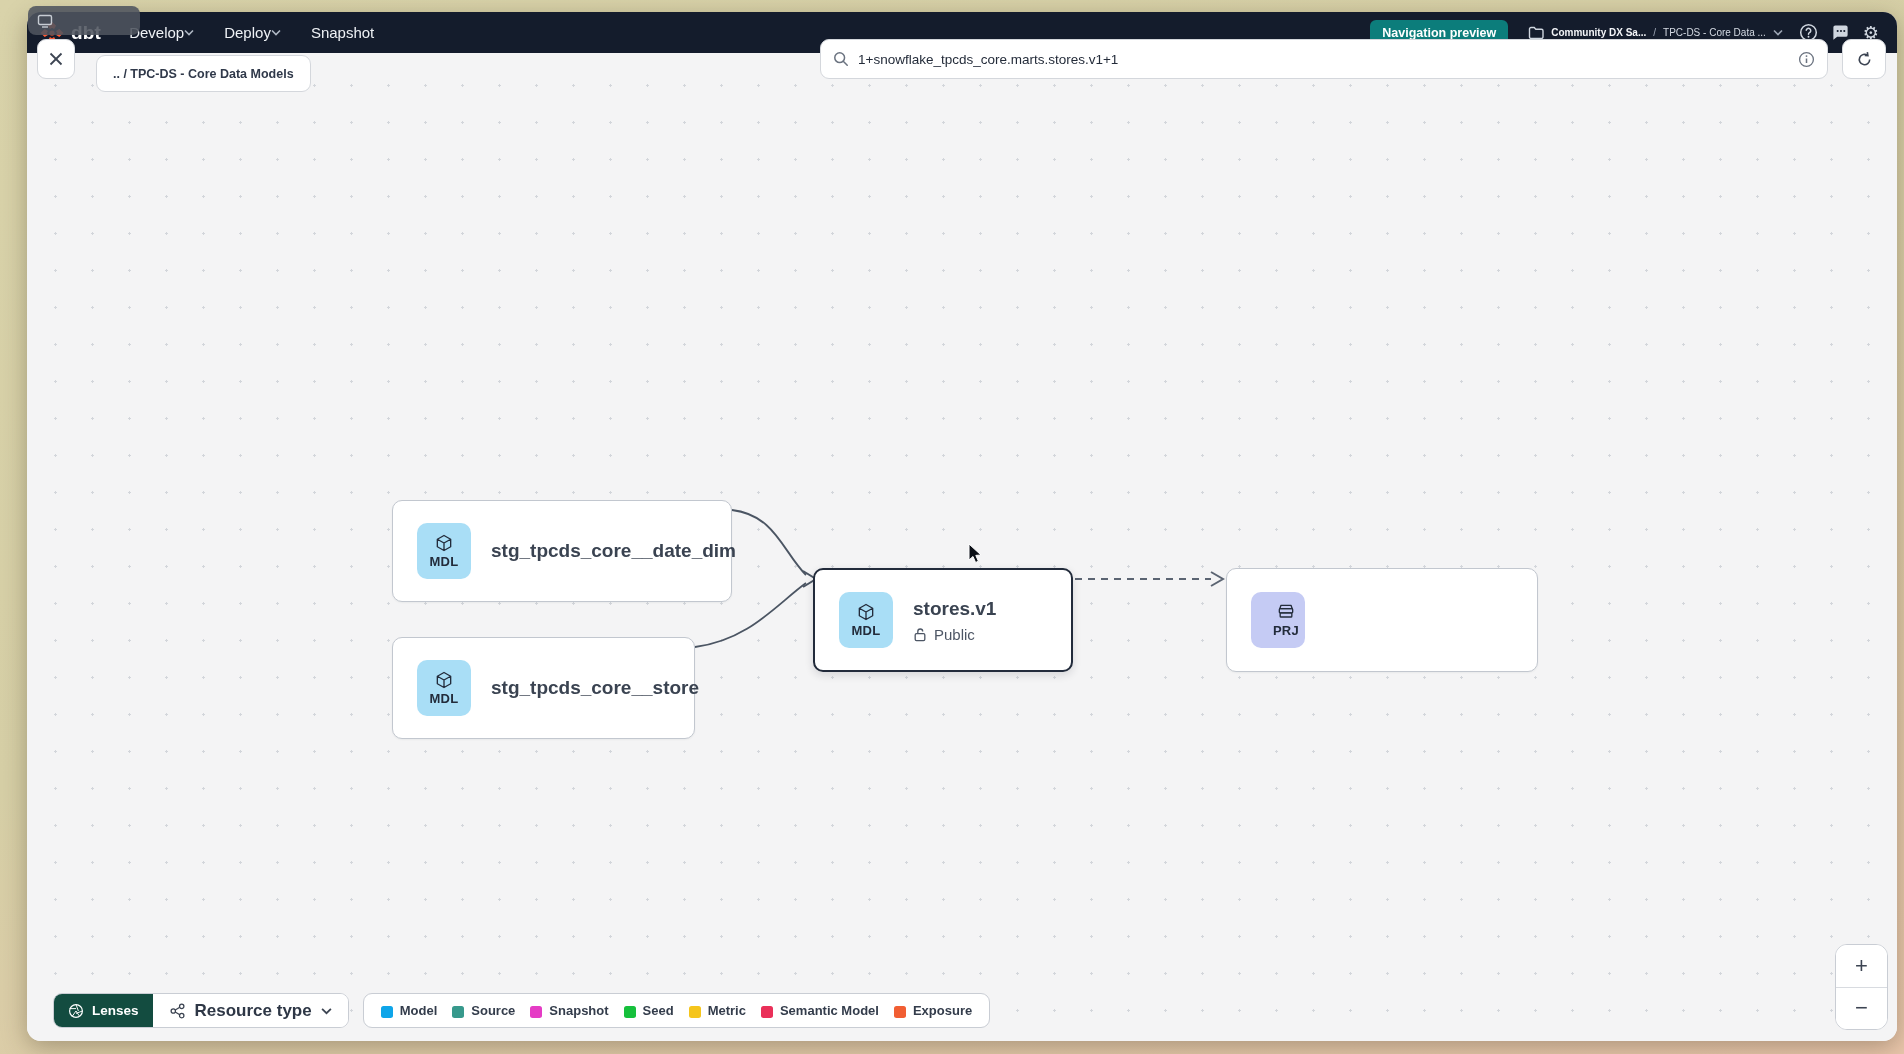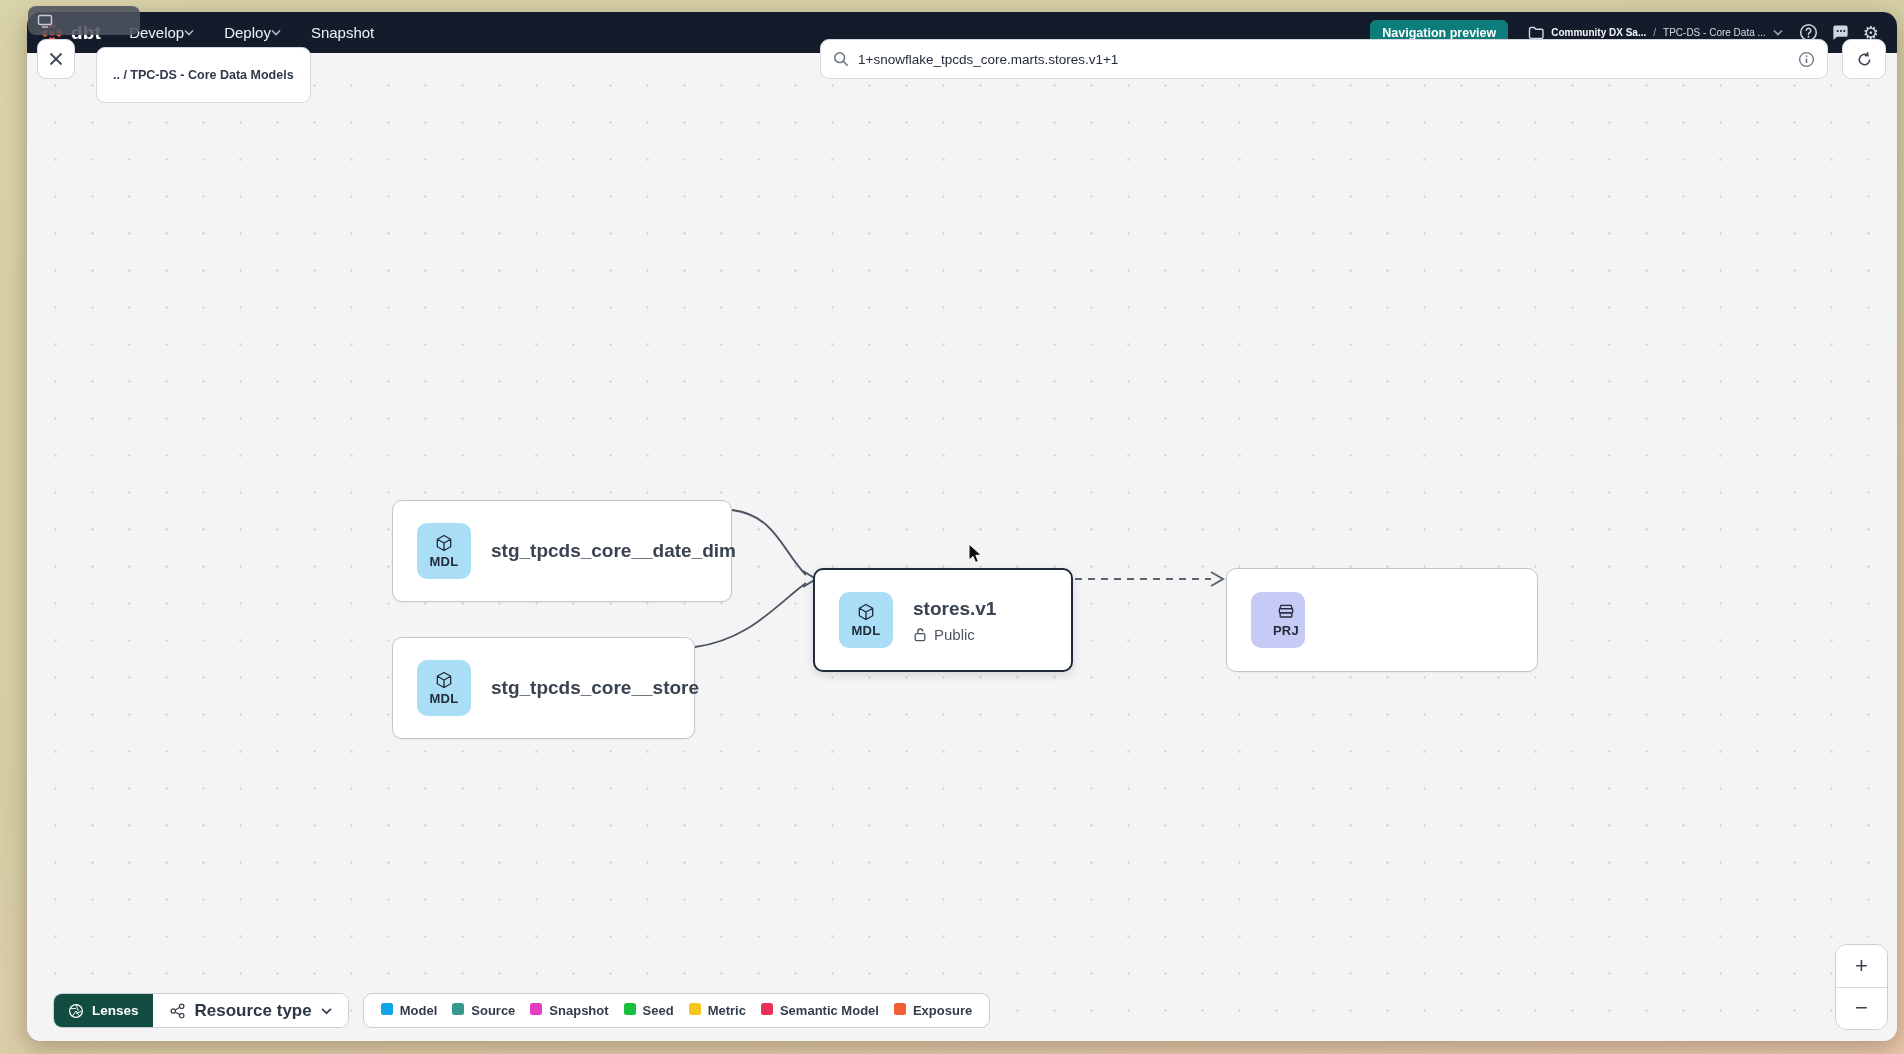--- a/index.html
+++ b/index.html
@@ -50,7 +50,7 @@
   }
   .close-btn { left: 0; top: 0; }
   .crumb-chip {
-    position: absolute; left: 59px; top: 8px; height: 56px; background: #fff;
+    position: absolute; left: 59px; top: 16px; height: 37px; background: #fff;
     border: 1px solid #d4d7dc; border-radius: 9px; display: flex; align-items: center;
     padding: 0 16px; font-size: 12.5px; color: #30394a; font-weight: 600; white-space: nowrap;
   }

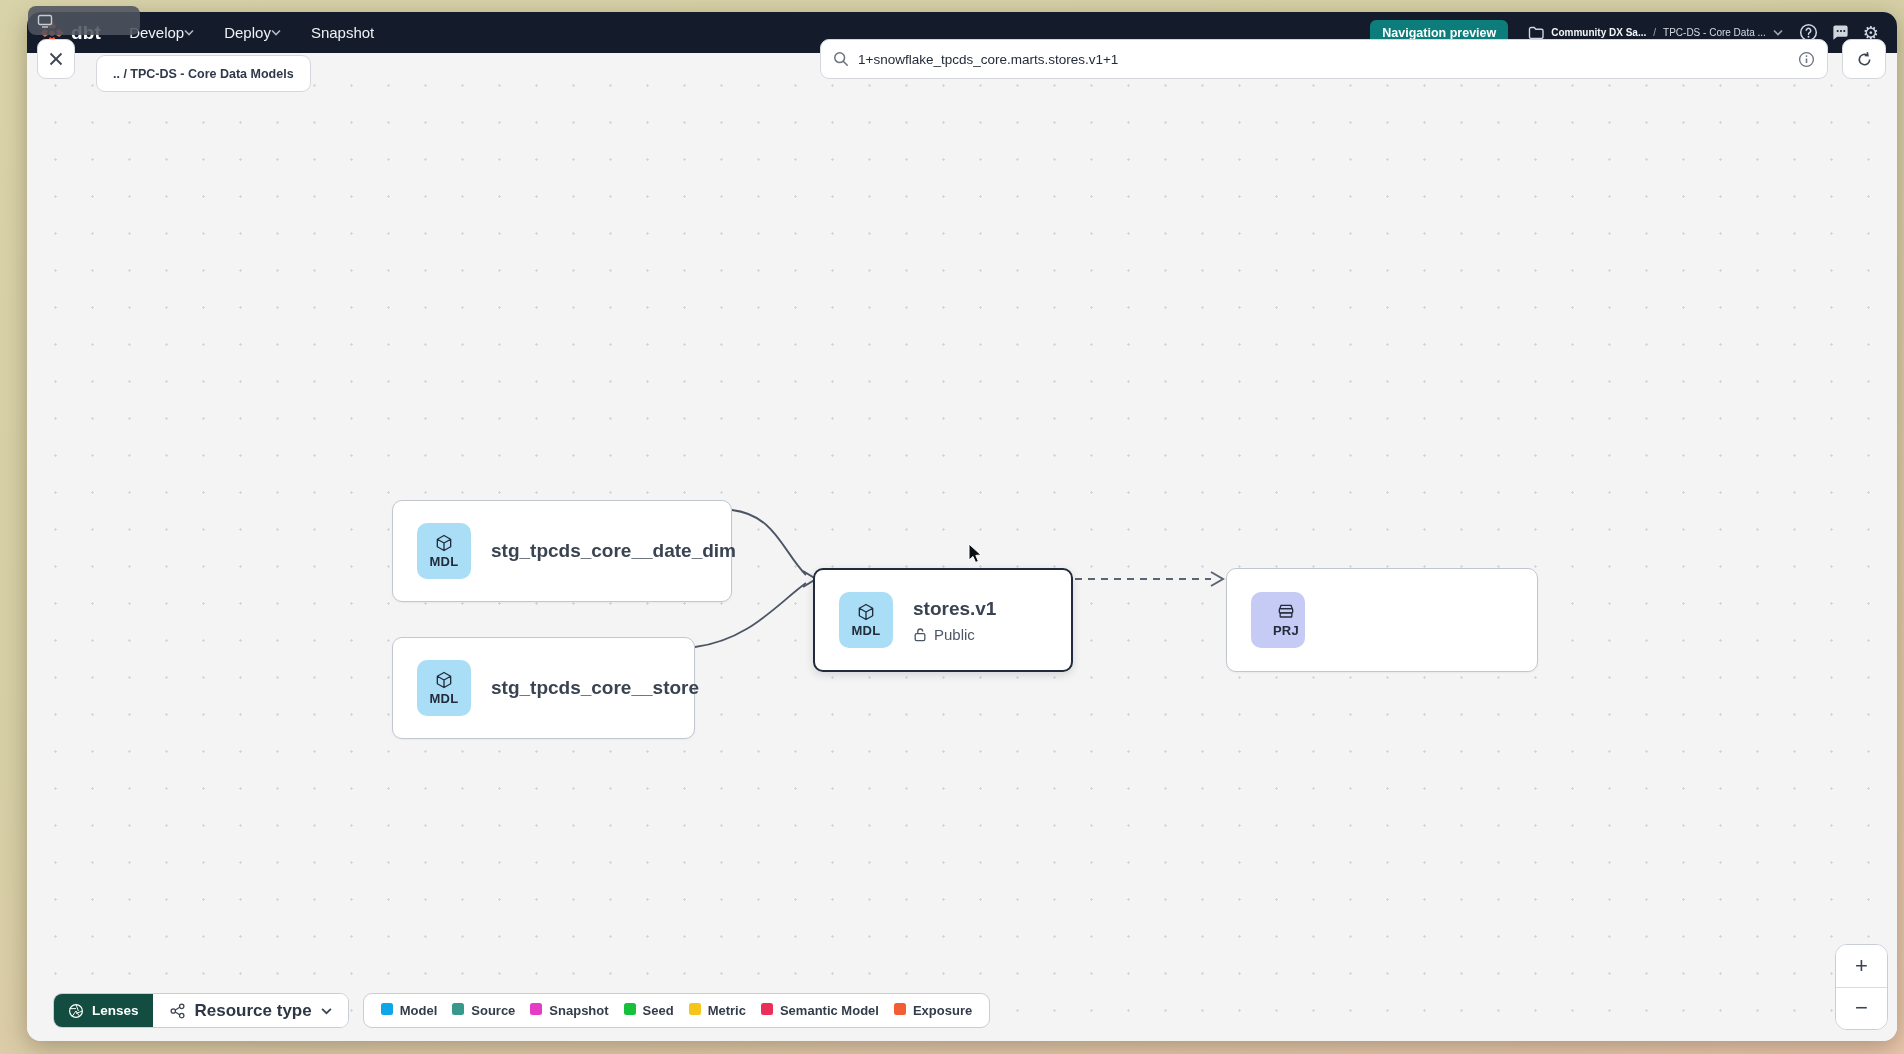--- a/index.html
+++ b/index.html
@@ -95,7 +95,7 @@
     display: flex; align-items: center; gap: 15px; background: #fff; height: 35px;
     border: 1px solid #c9cdd4; border-radius: 9px; padding: 0 17px;
   }
-  .legend-item { display: flex; align-items: flex-start; gap: 7px; font-size: 13px; font-weight: 600; color: #333c4b; white-space: nowrap; }
+  .legend-item { display: flex; align-items: flex-end; gap: 7px; font-size: 13px; font-weight: 600; color: #333c4b; white-space: nowrap; }
   .legend-swatch { width: 12px; height: 12px; border-radius: 2.5px; flex: 0 0 auto; }
   
   .zoom-ctrl {

